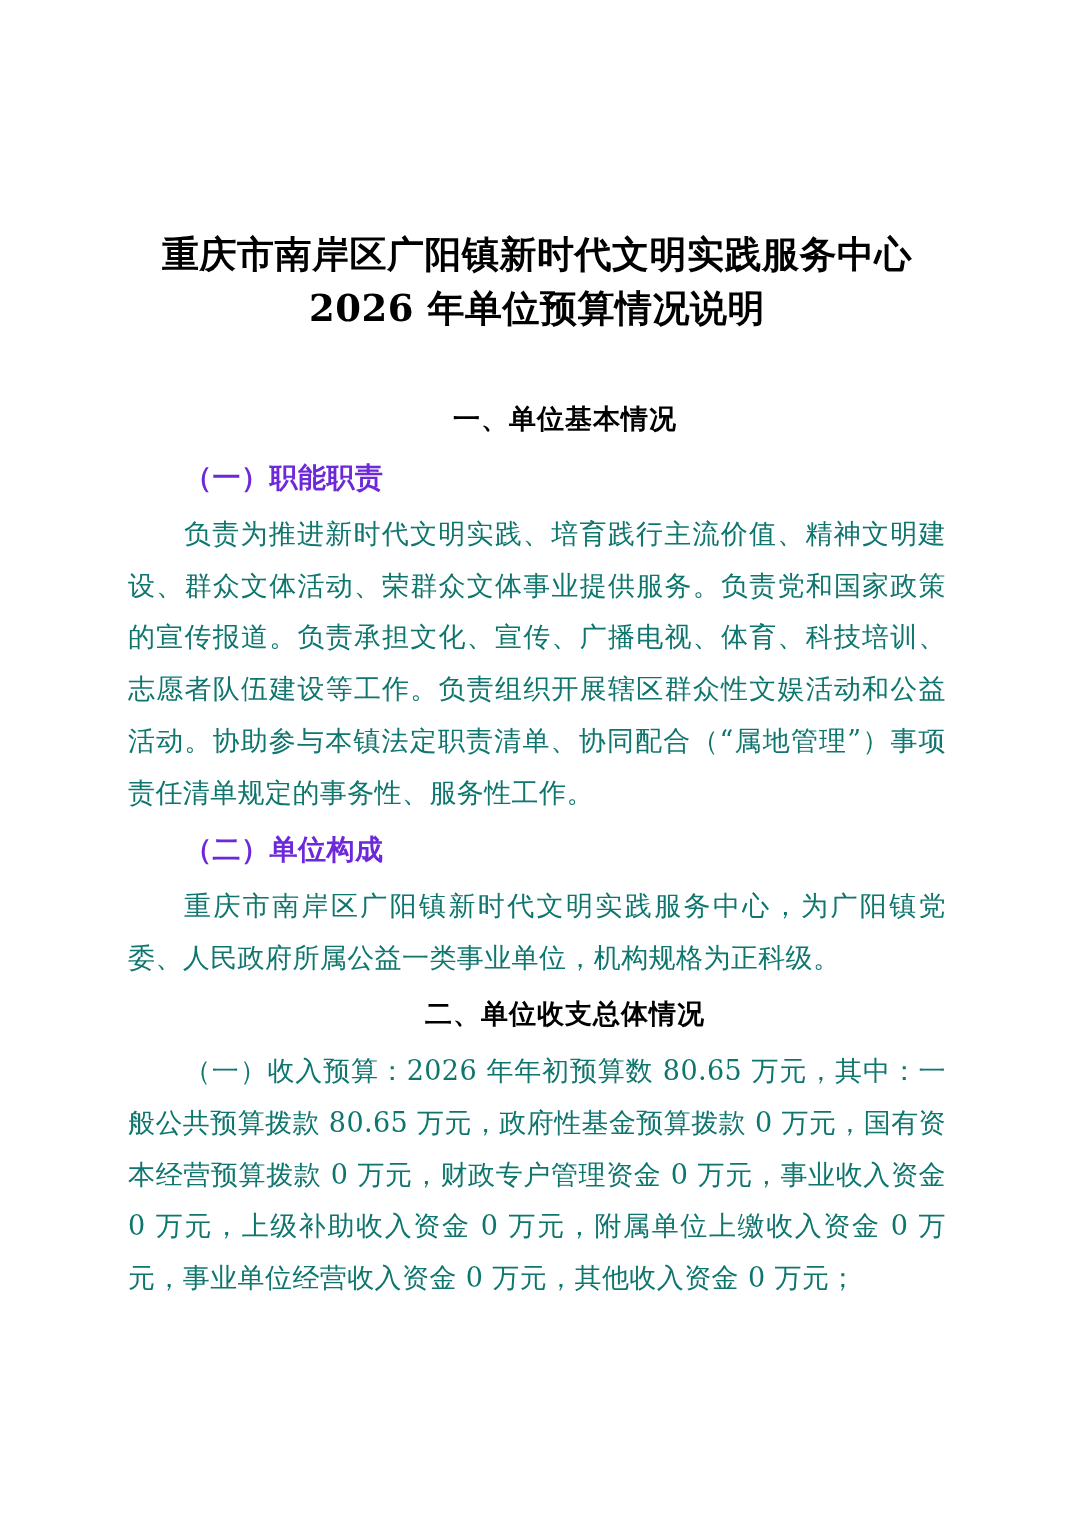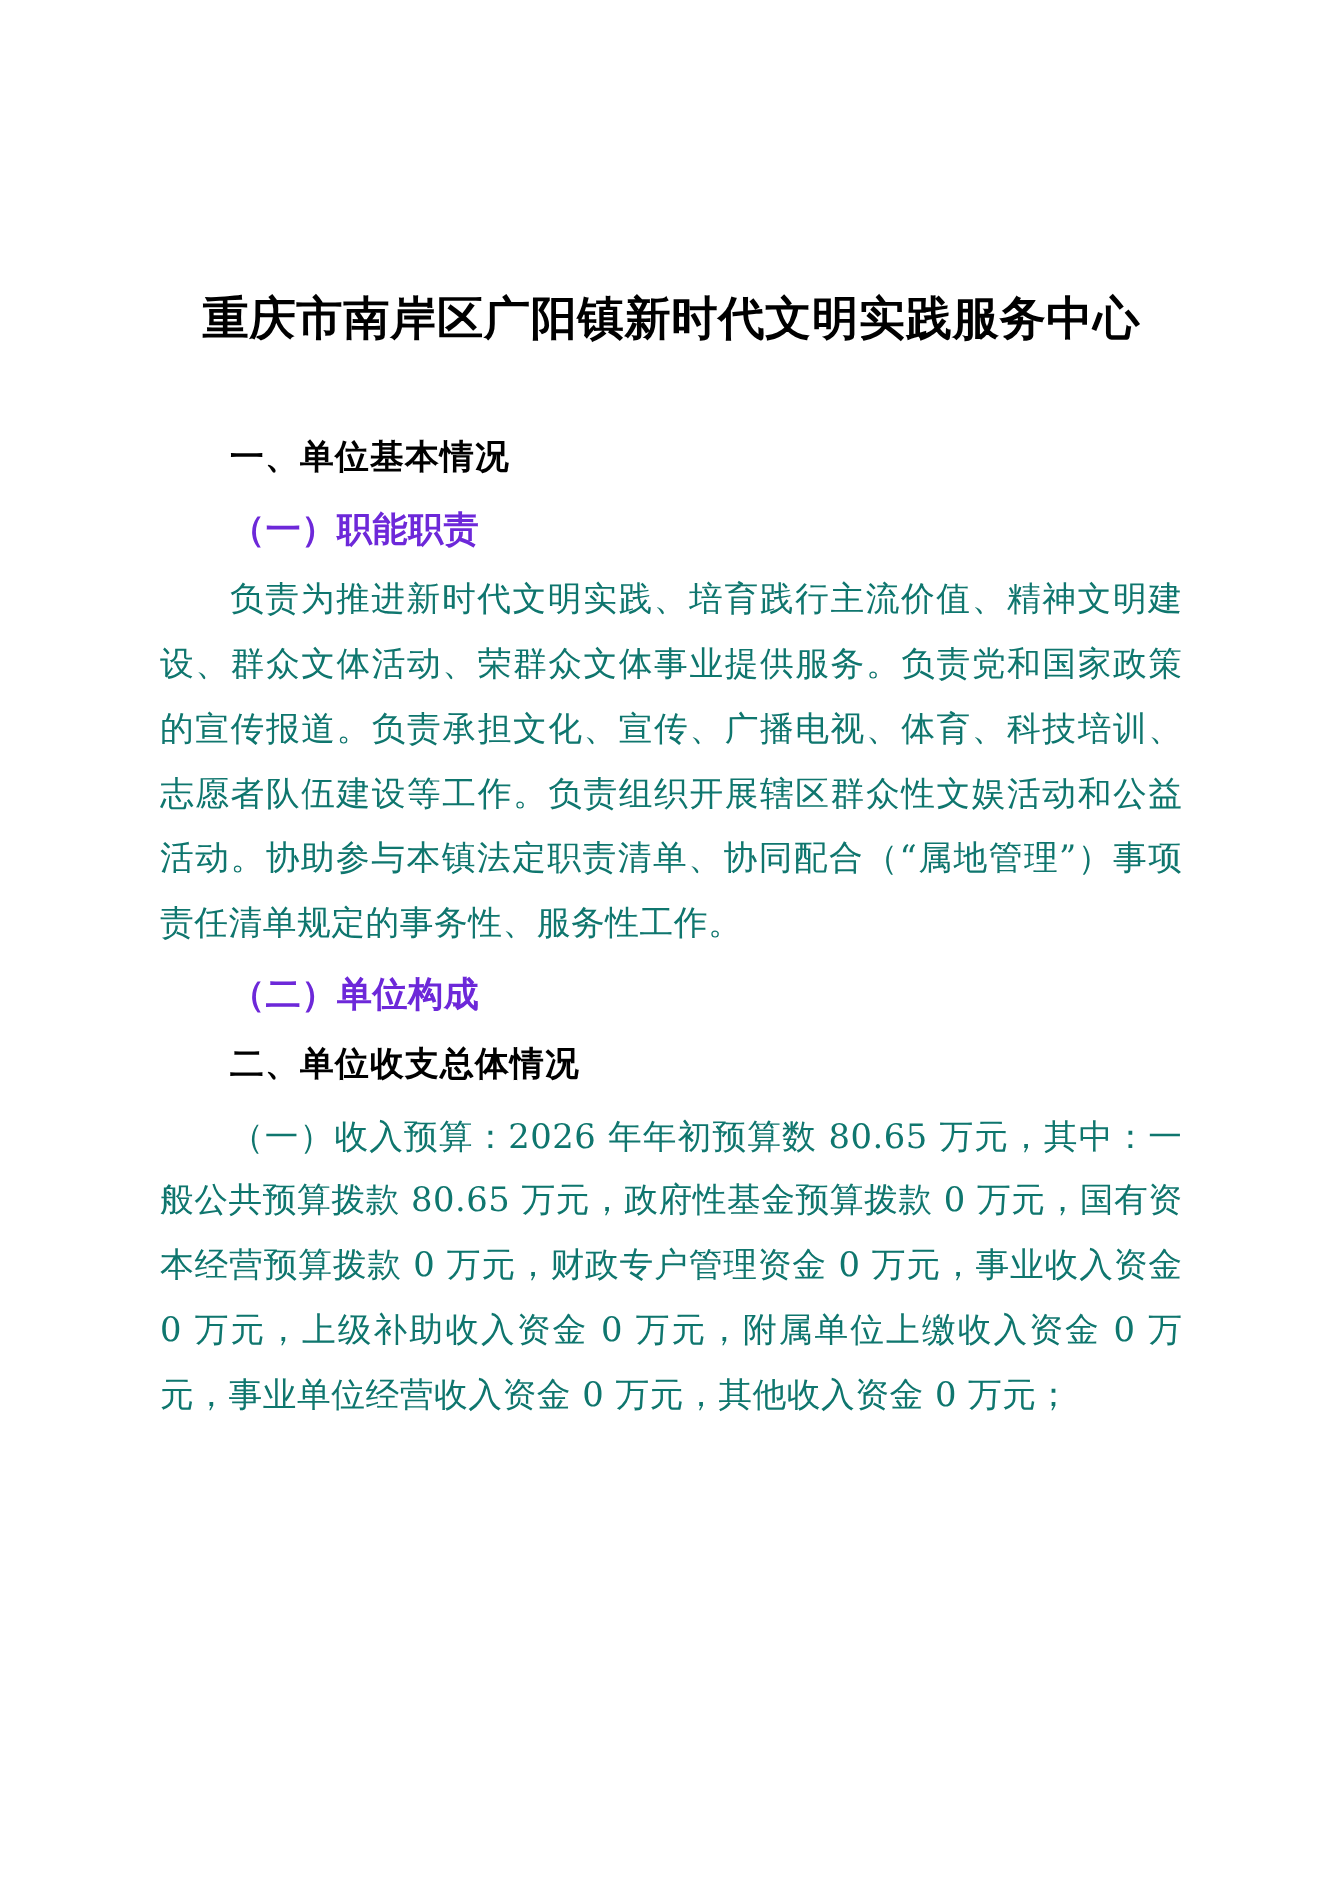--- a/index.html
+++ b/index.html
@@ -70,6 +70,7 @@
 
   <h1 class="doc-title">
     <span>重庆市南岸区广阳镇新时代文明实践服务中心</span>
+    <span class="line2">2026 年单位预算情况说明</span>
   </h1>
 
   <h2 class="heading">一、单位基本情况</h2>

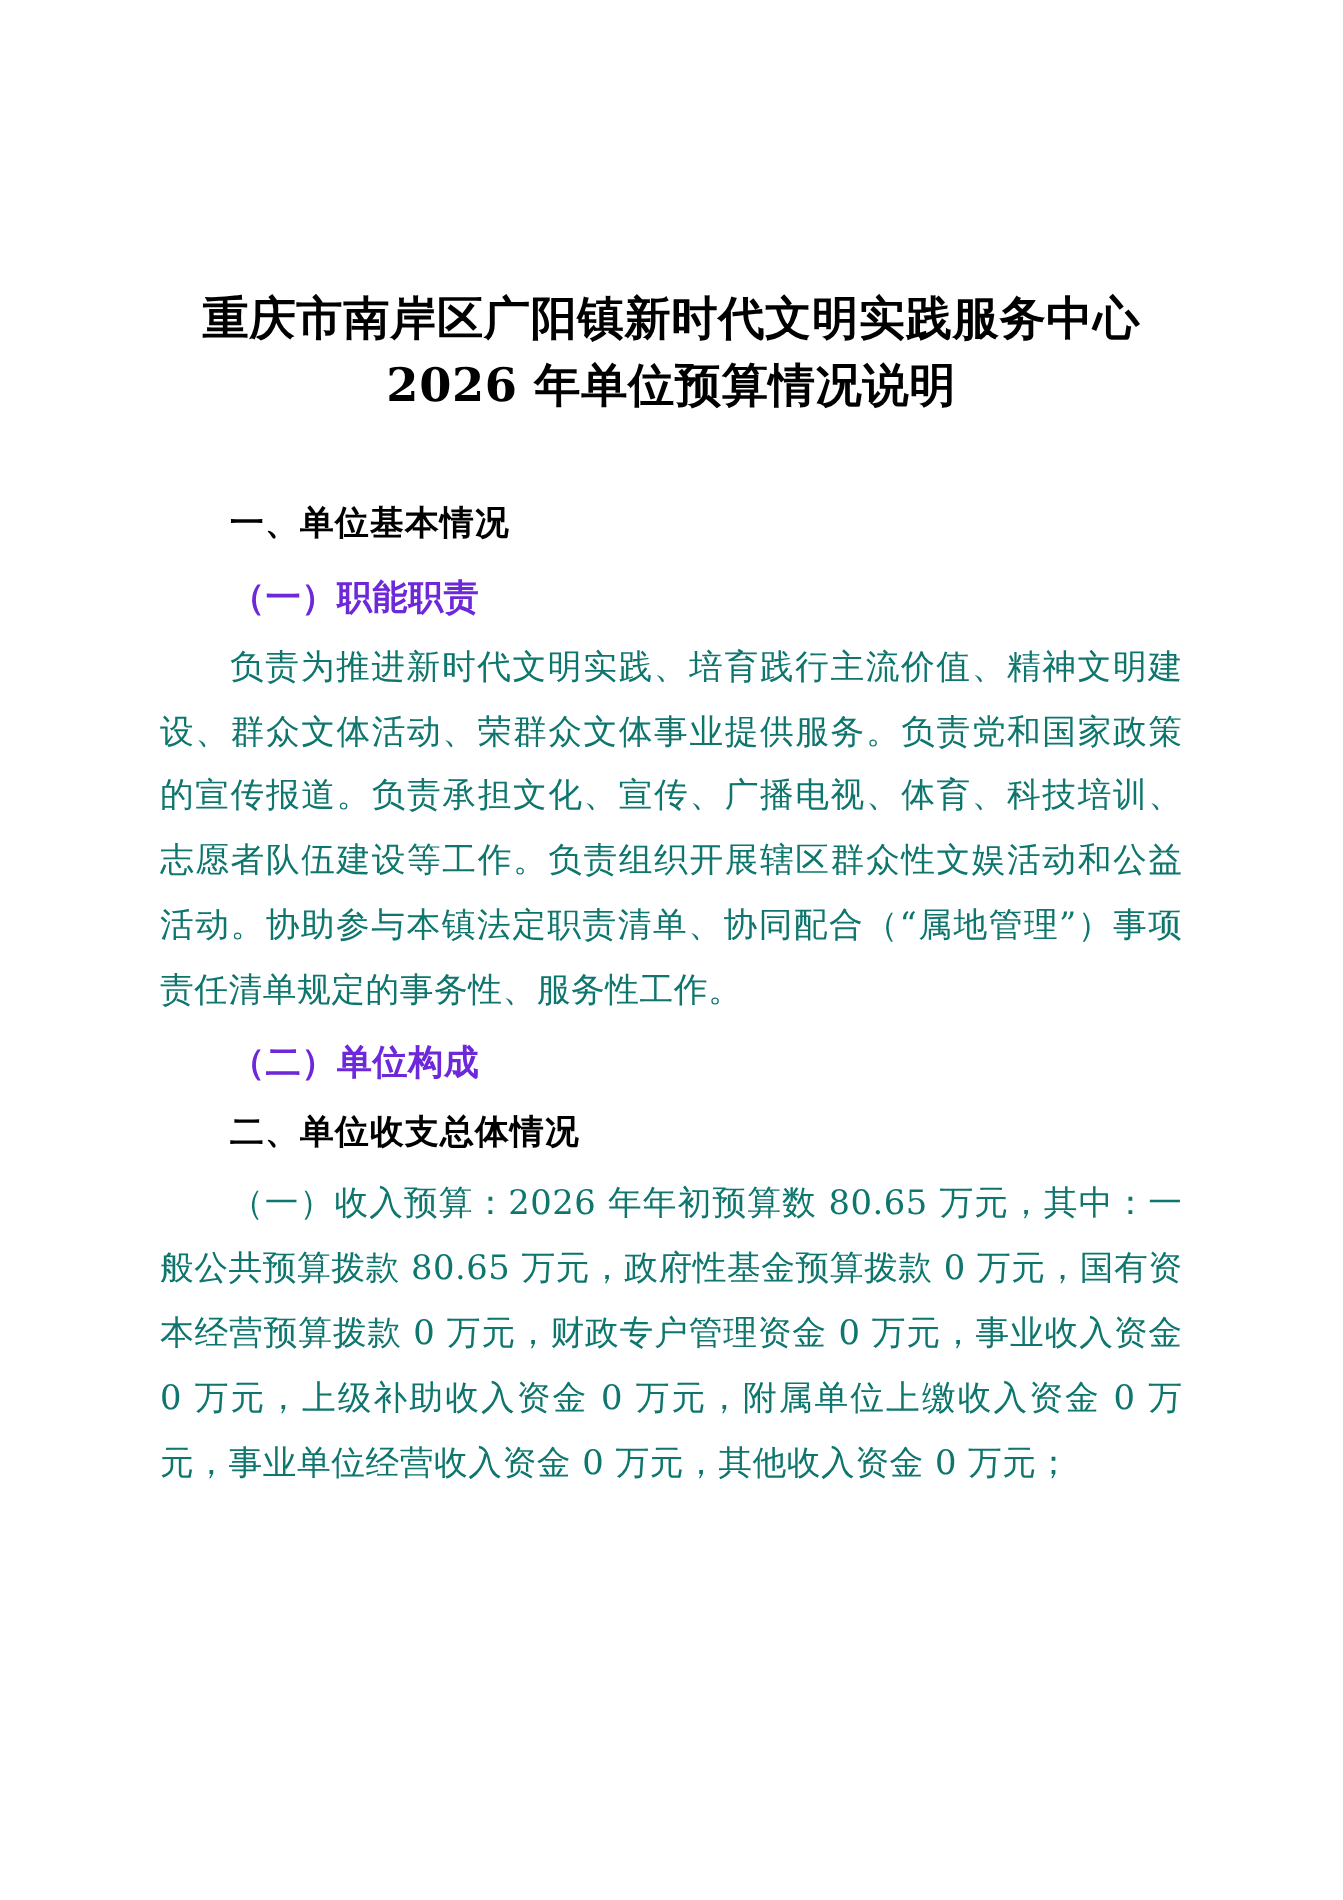--- a/index.html
+++ b/index.html
@@ -43,6 +43,7 @@
     text-indent: 56px;
     letter-spacing: 1px;
     color: #000;
+    text-align: center;
   }
   .subheading {
     font-size: 28px;

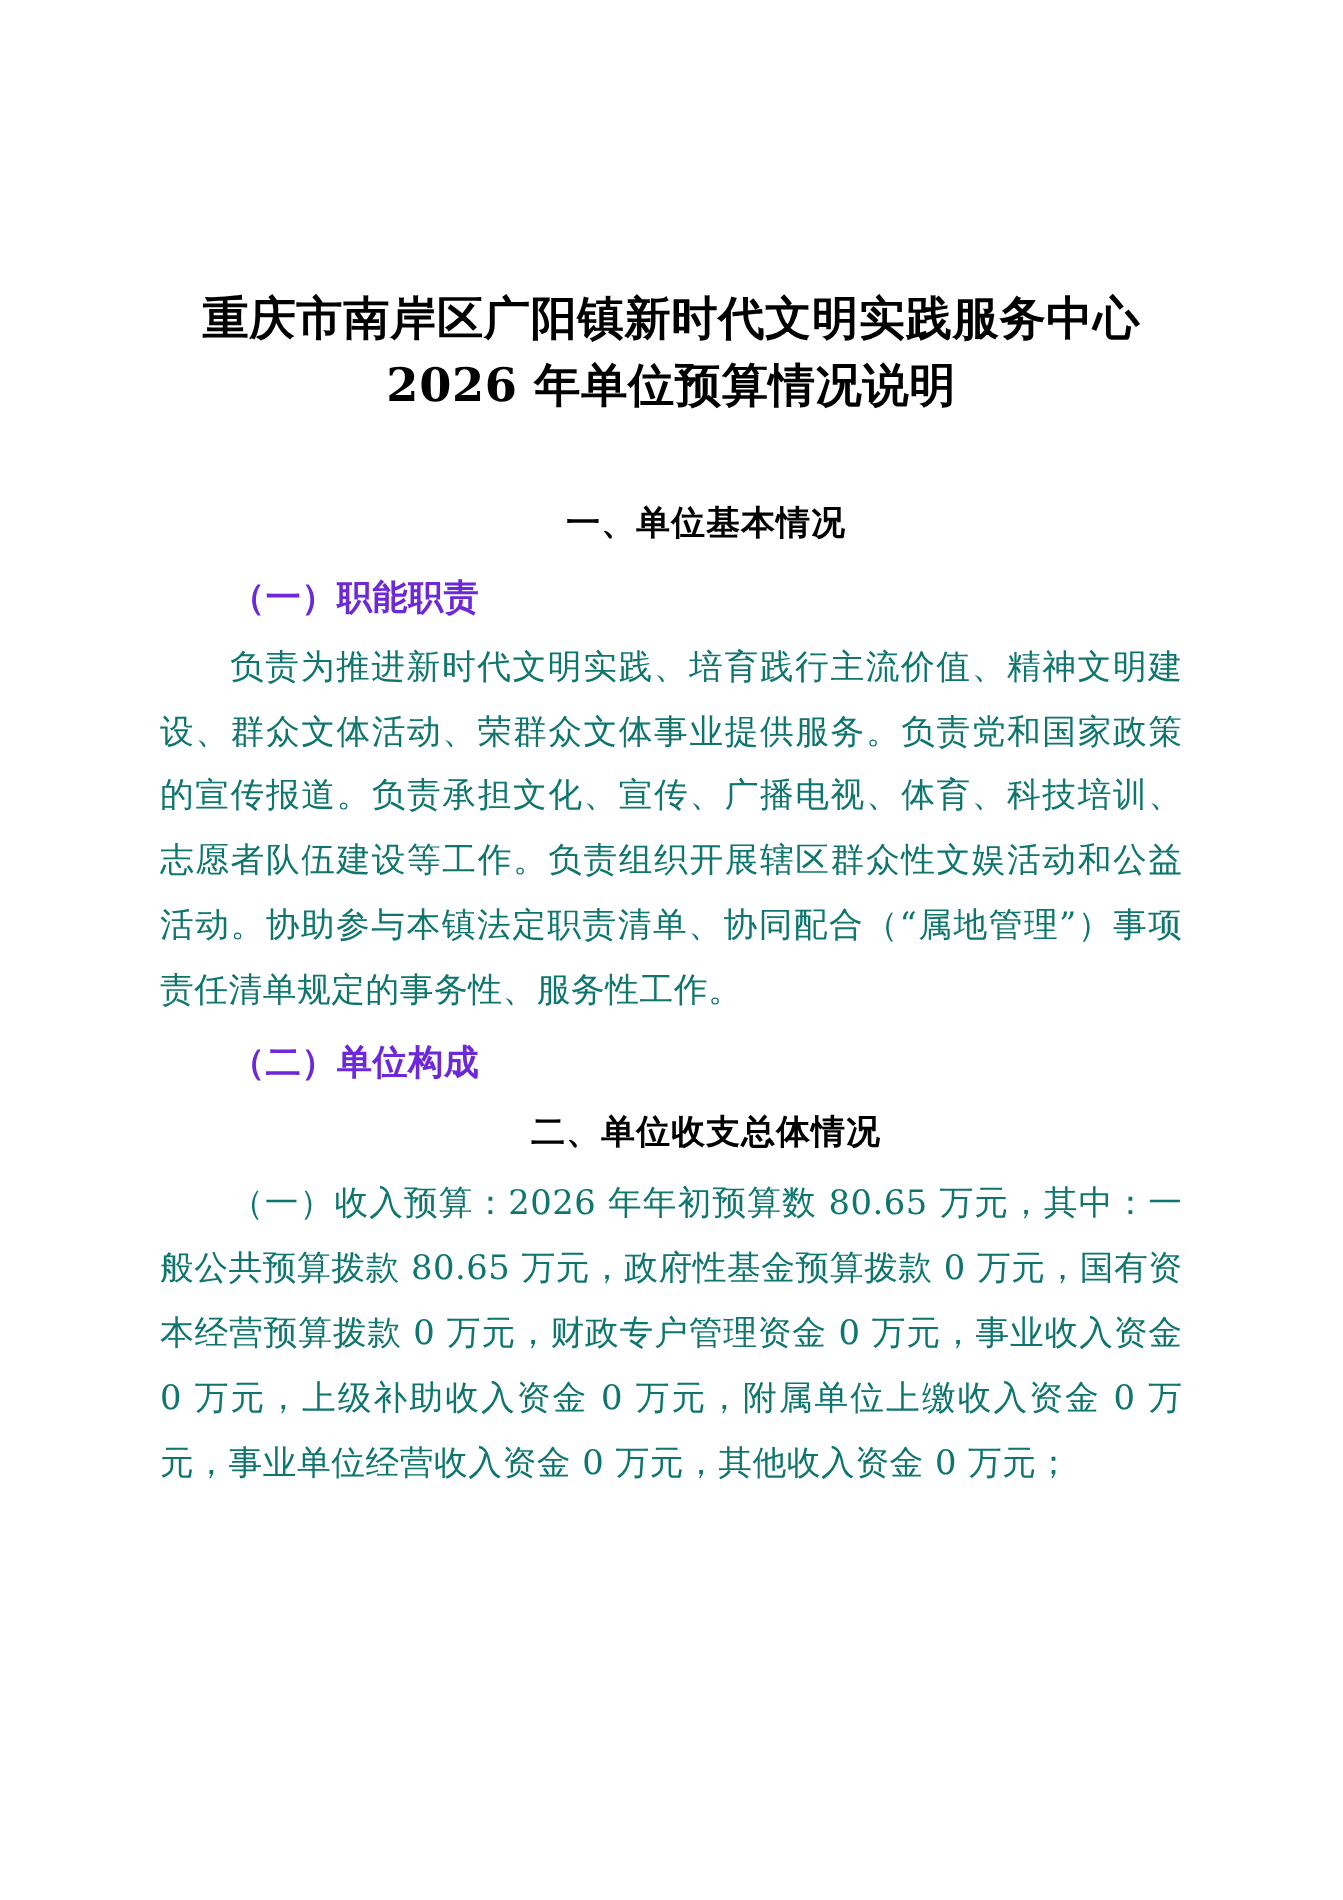--- a/index.html
+++ b/index.html
@@ -82,6 +82,7 @@
 
   <h3 class="subheading">（二）单位构成</h3>
 
+  <p class="para">重庆市南岸区广阳镇新时代文明实践服务中心，为广阳镇党委、人民政府所属公益一类事业单位，机构规格为正科级。</p>
 
   <h2 class="heading">二、单位收支总体情况</h2>
 

